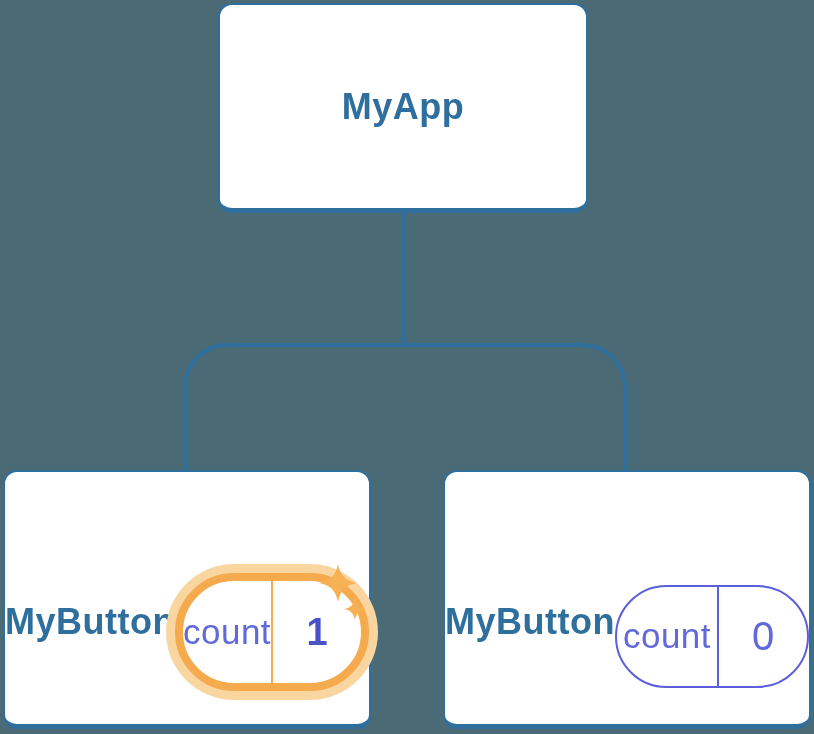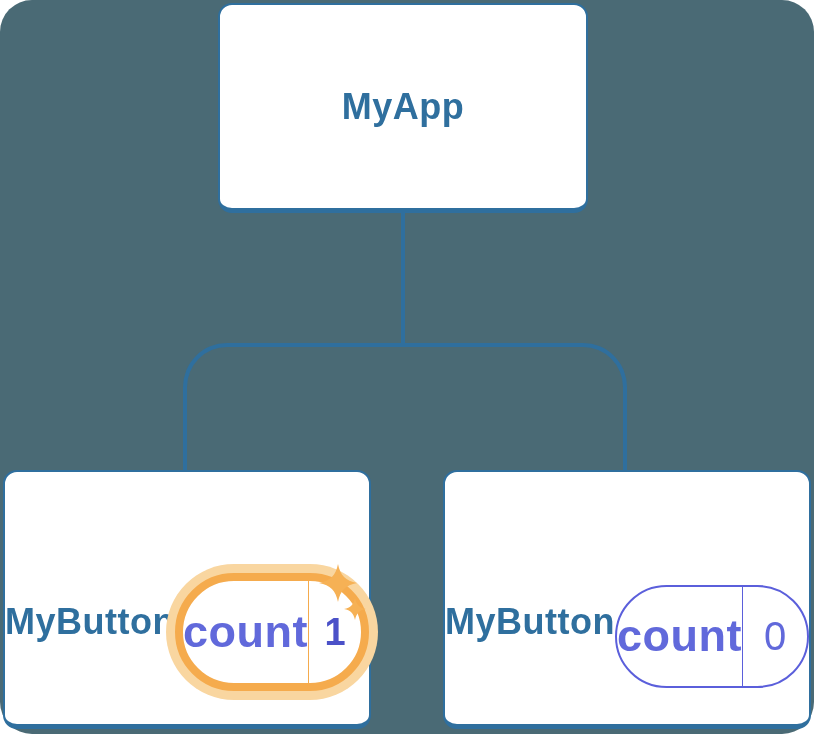--- a/index.html
+++ b/index.html
@@ -24,7 +24,6 @@
     position: relative;
     width: 814px; height: 734px;
     background: var(--background);
-    border-radius: 32px;
   }
   
   .card {

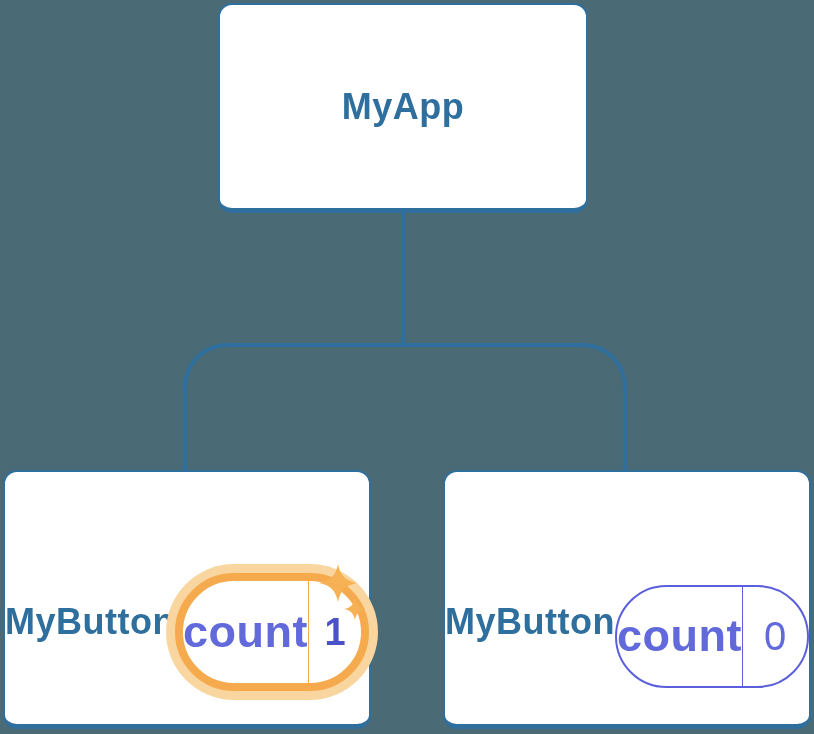--- a/index.html
+++ b/index.html
@@ -95,8 +95,8 @@
     flex: 1;
     display: flex; align-items: center; justify-content: center;
     color: var(--purple);
-    font-size: 45px;
-    font-weight: 700;
+    font-size: 35px;
+    font-weight: 400;
     letter-spacing: 0.5px;
   }
   .pill-divider { width: 2px; }

